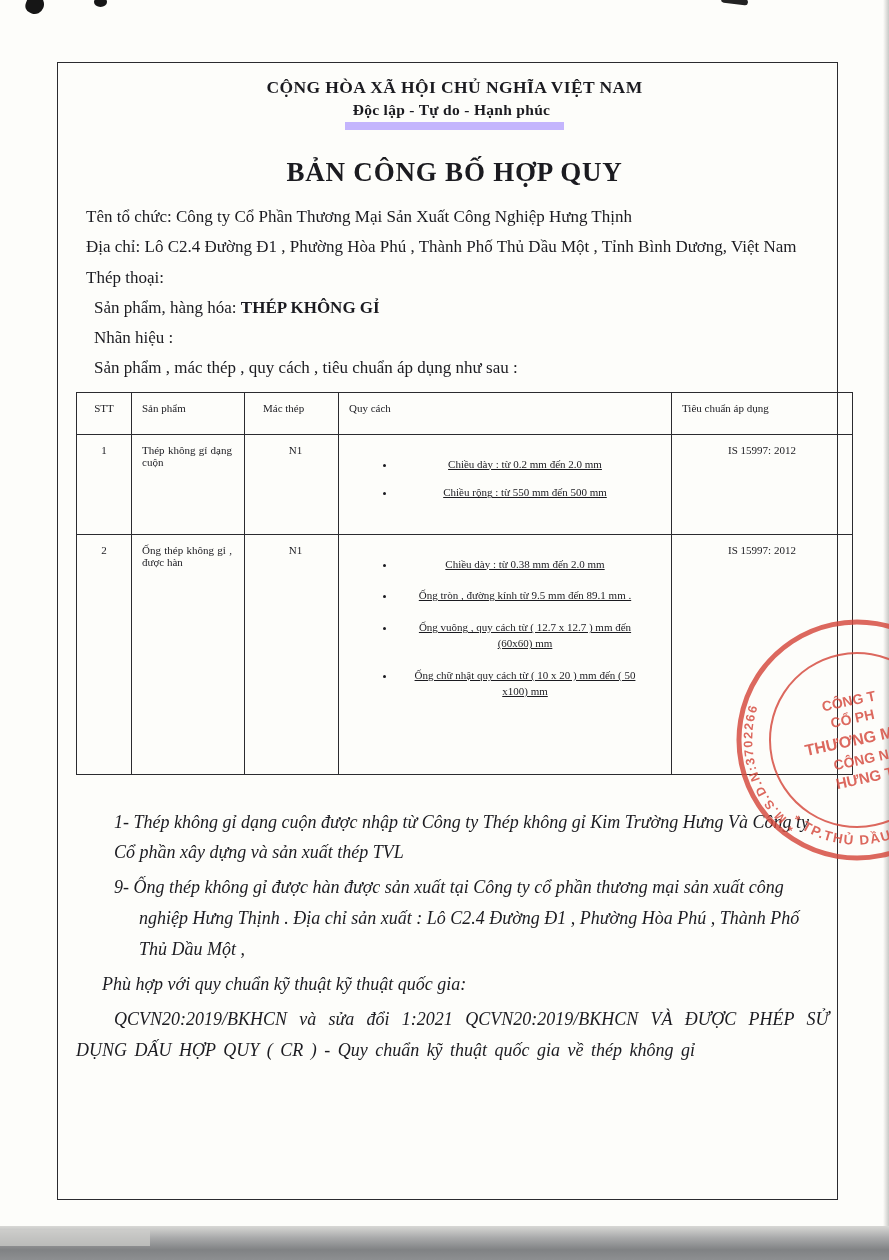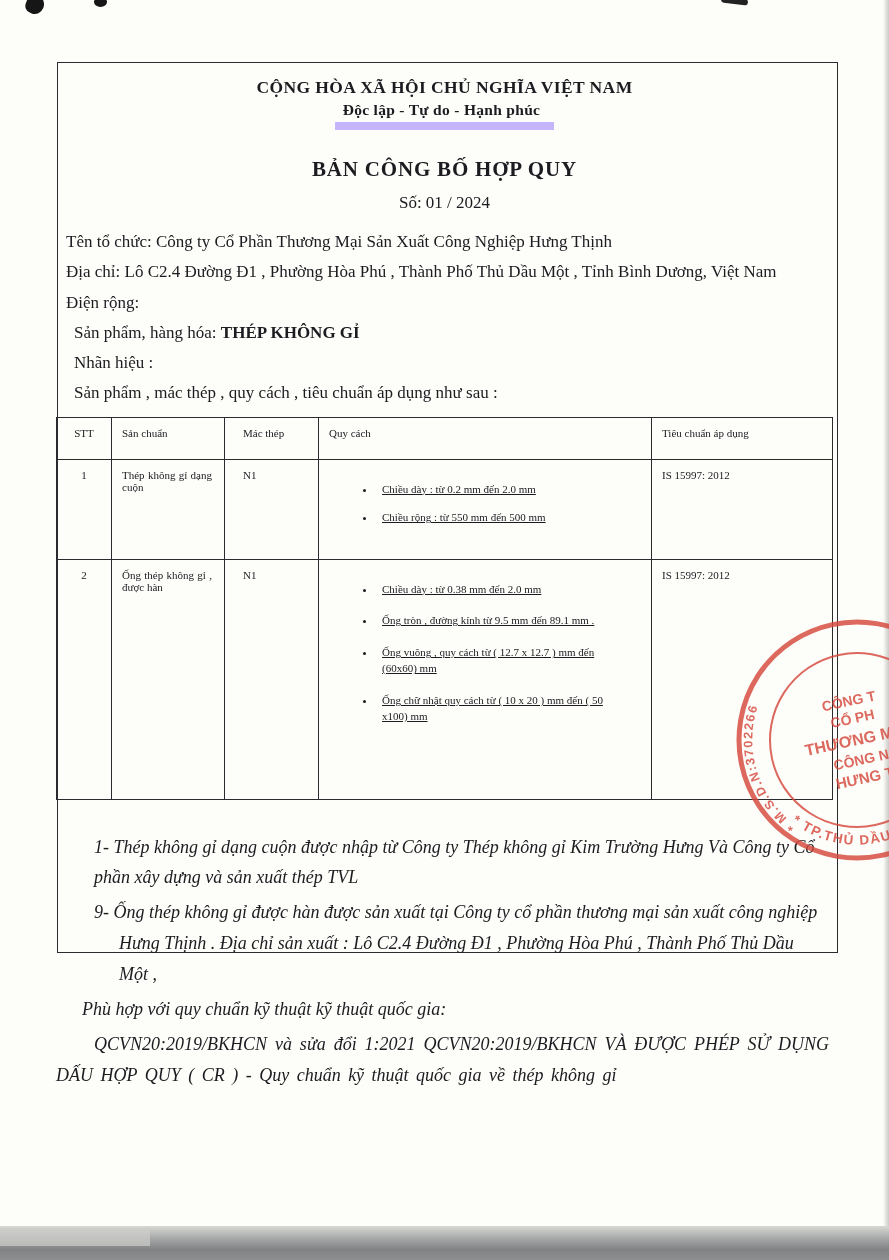--- a/index.html
+++ b/index.html
@@ -11,9 +11,9 @@
   }
   
   .frame{
-    position:absolute;left:57px;top:62px;width:781px;height:891px;
+    position:absolute;left:57px;top:62px;width:781px;height:1138px;
     border:1.6px solid #2b2b2f;box-sizing:border-box;
-    padding:10px 14px 0 8px;
+    padding:10px 14px 0 28px;
   }
   .center{text-align:center;}
   .national-title{font-size:17.5px;font-weight:bold;letter-spacing:.4px;margin:4px 0 2px 0;}

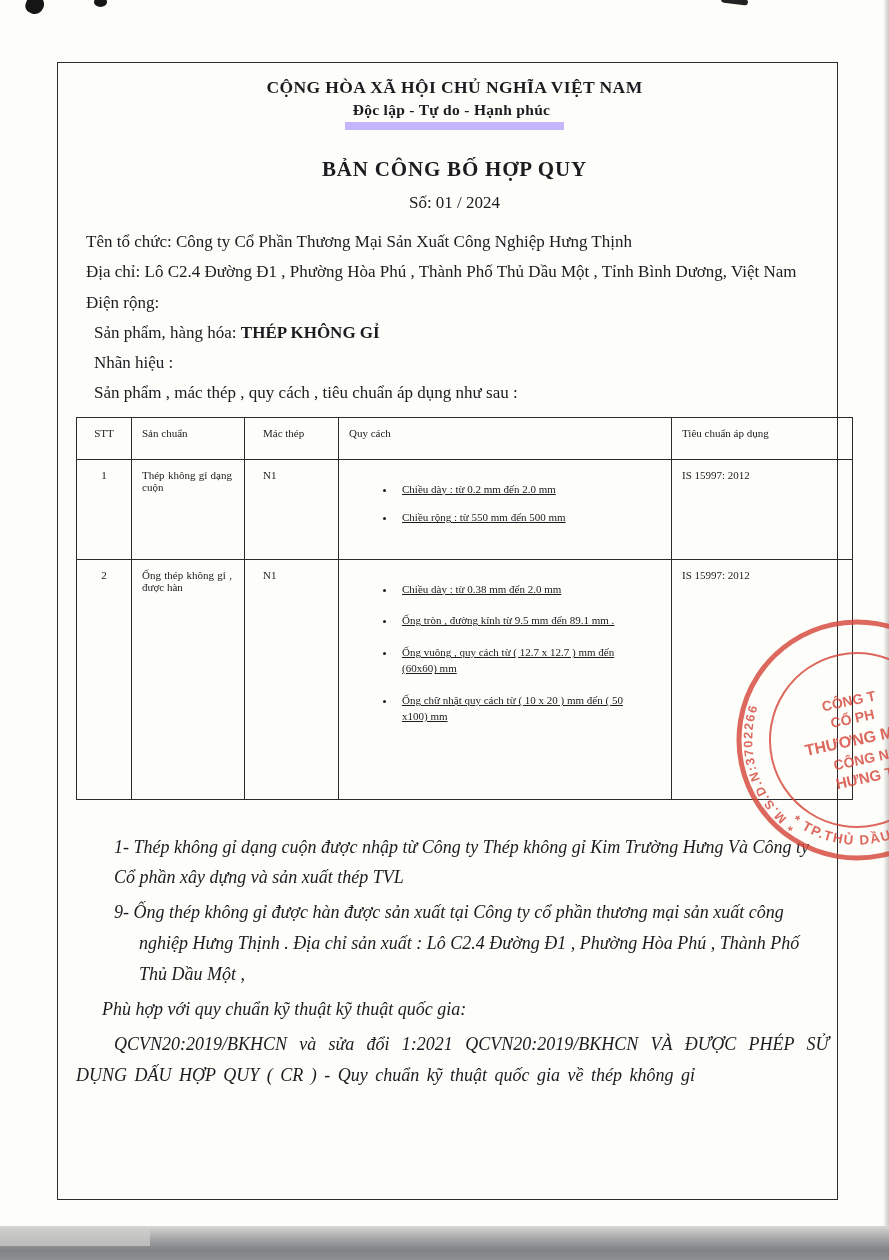--- a/index.html
+++ b/index.html
@@ -22,7 +22,7 @@
     display:inline-block;font-size:15.5px;font-weight:bold;
     border-bottom:8px solid #c4b5fd;padding:0 14px 3px 8px;letter-spacing:.3px;
   }
-  .doc-title{font-size:21px;font-weight:bold;letter-spacing:.8px;margin:27px 0 0 0;}
+  .doc-title{font-size:27px;font-weight:bold;letter-spacing:.8px;margin:27px 0 0 0;}
   .doc-number{font-size:17px;margin:11px 0 0 0;}
 
   .para{font-size:17px;line-height:1.78;margin:0;font-family:Liberation Serif, serif;}

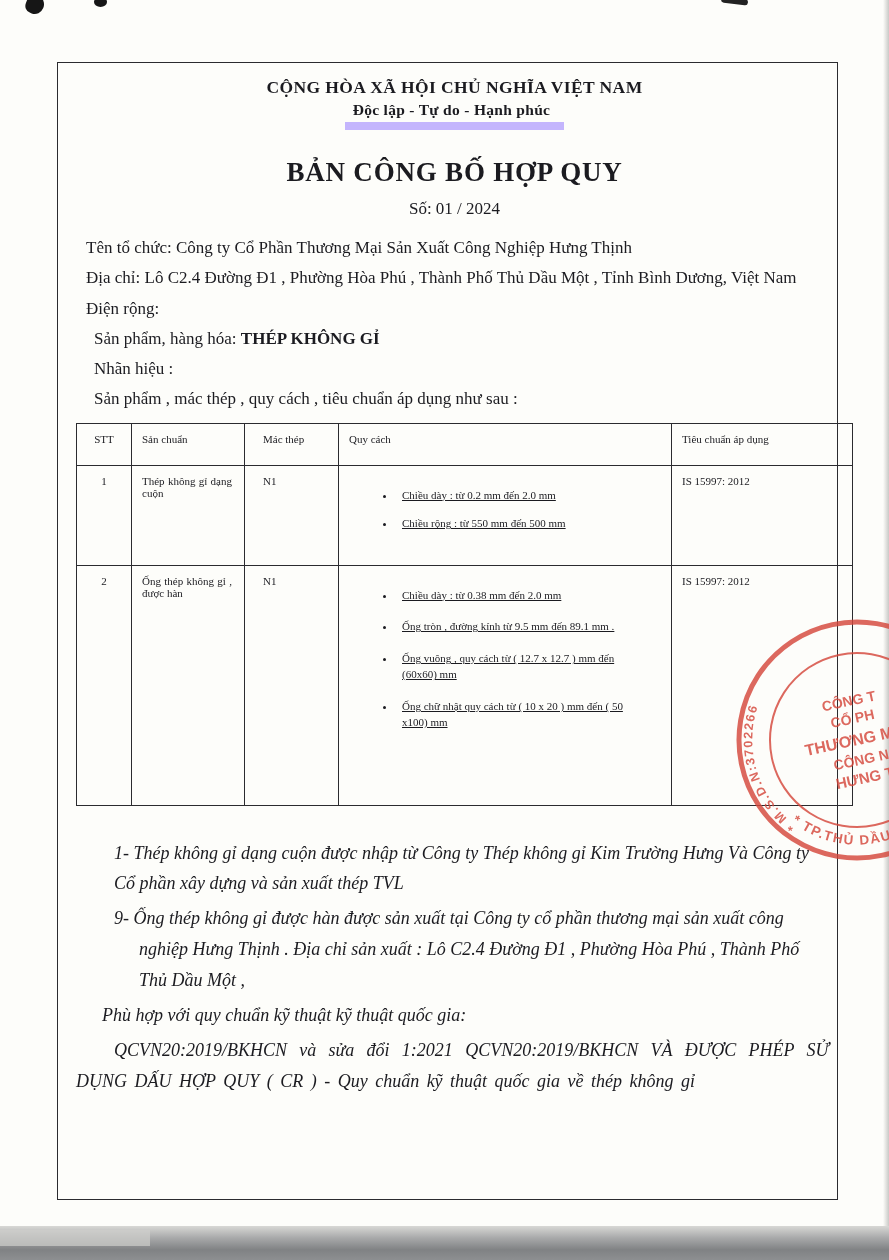--- a/index.html
+++ b/index.html
@@ -95,7 +95,6 @@
         <span class="motto">Độc lập - Tự do - Hạnh phúc</span>
       </div>
       <div class="doc-title">BẢN CÔNG BỐ HỢP QUY</div>
-      <div class="doc-number">Số: 01 / 2024</div>
     </div>
 
     <p class="para first">Tên tổ chức: Công ty Cổ Phần Thương Mại Sản Xuất Công Nghiệp Hưng Thịnh</p>

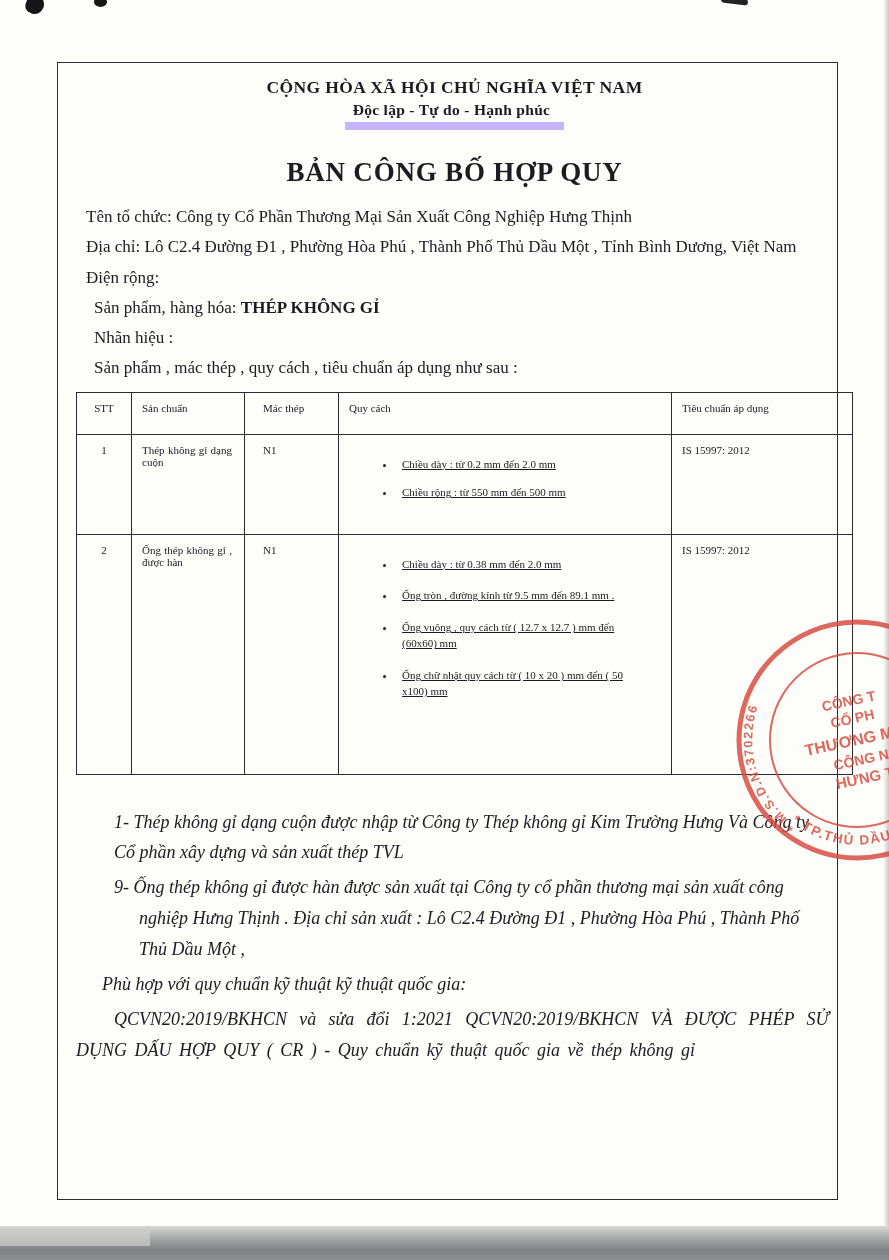--- a/index.html
+++ b/index.html
@@ -99,7 +99,7 @@
 
     <p class="para first">Tên tổ chức: Công ty Cổ Phần Thương Mại Sản Xuất Công Nghiệp Hưng Thịnh</p>
     <p class="para">Địa chỉ: Lô C2.4 Đường Đ1 , Phường Hòa Phú , Thành Phố Thủ Dầu Một , Tỉnh Bình Dương, Việt Nam</p>
-    <p class="para">Điện rộng:</p>
+    <p class="para">Thép thoại:</p>
     <p class="para indent"><span>Sản phẩm, hàng hóa: </span><span class="bold">THÉP KHÔNG GỈ</span></p>
     <p class="para indent">Nhãn hiệu :</p>
     <p class="para indent">Sản phẩm , mác thép , quy cách , tiêu chuẩn áp dụng như sau :</p>

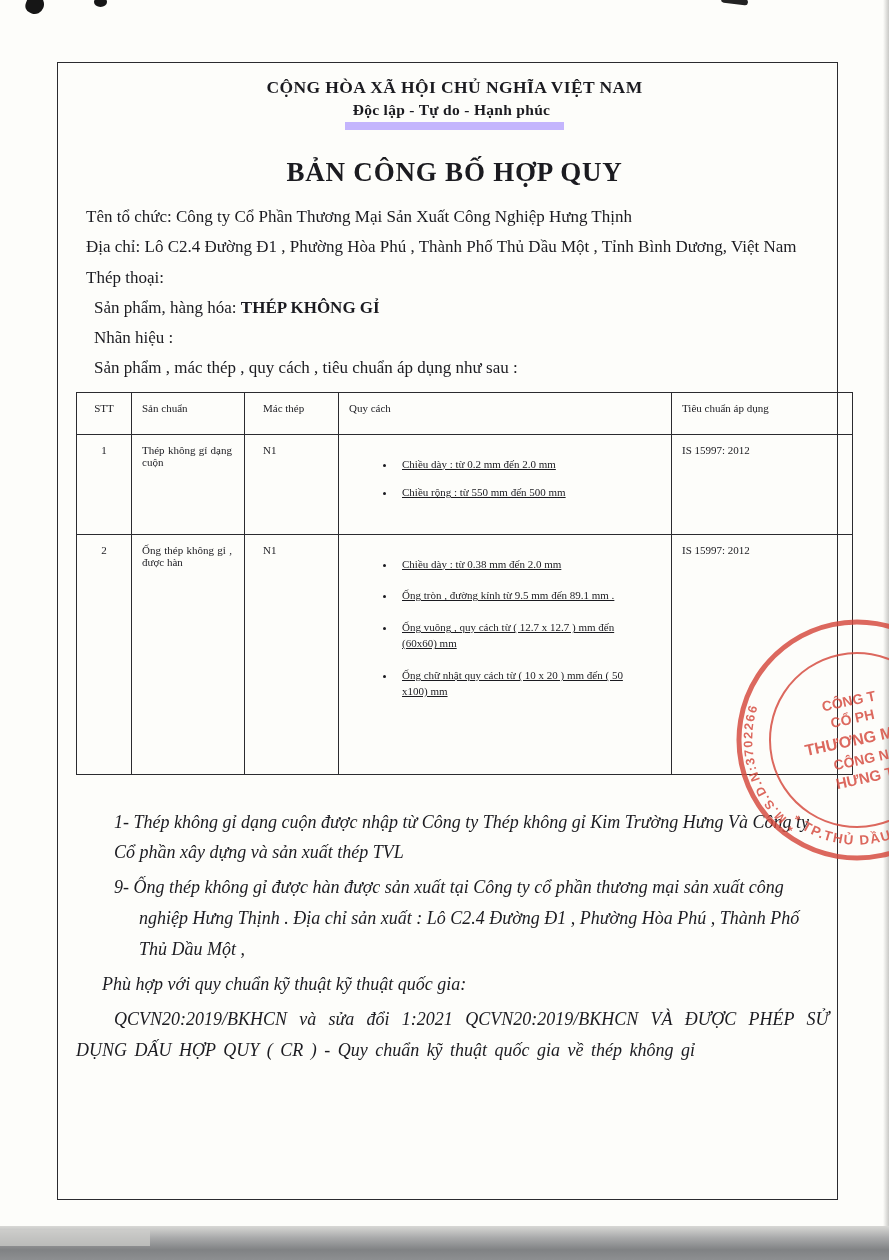--- a/index.html
+++ b/index.html
@@ -108,7 +108,7 @@
       <thead>
         <tr>
           <th class="c-stt">STT</th>
-          <th class="c-prod">Sản chuẩn</th>
+          <th class="c-prod">Sản phẩm</th>
           <th class="c-grade">Mác thép</th>
           <th class="c-spec">Quy cách</th>
           <th class="c-std">Tiêu chuẩn áp dụng</th>

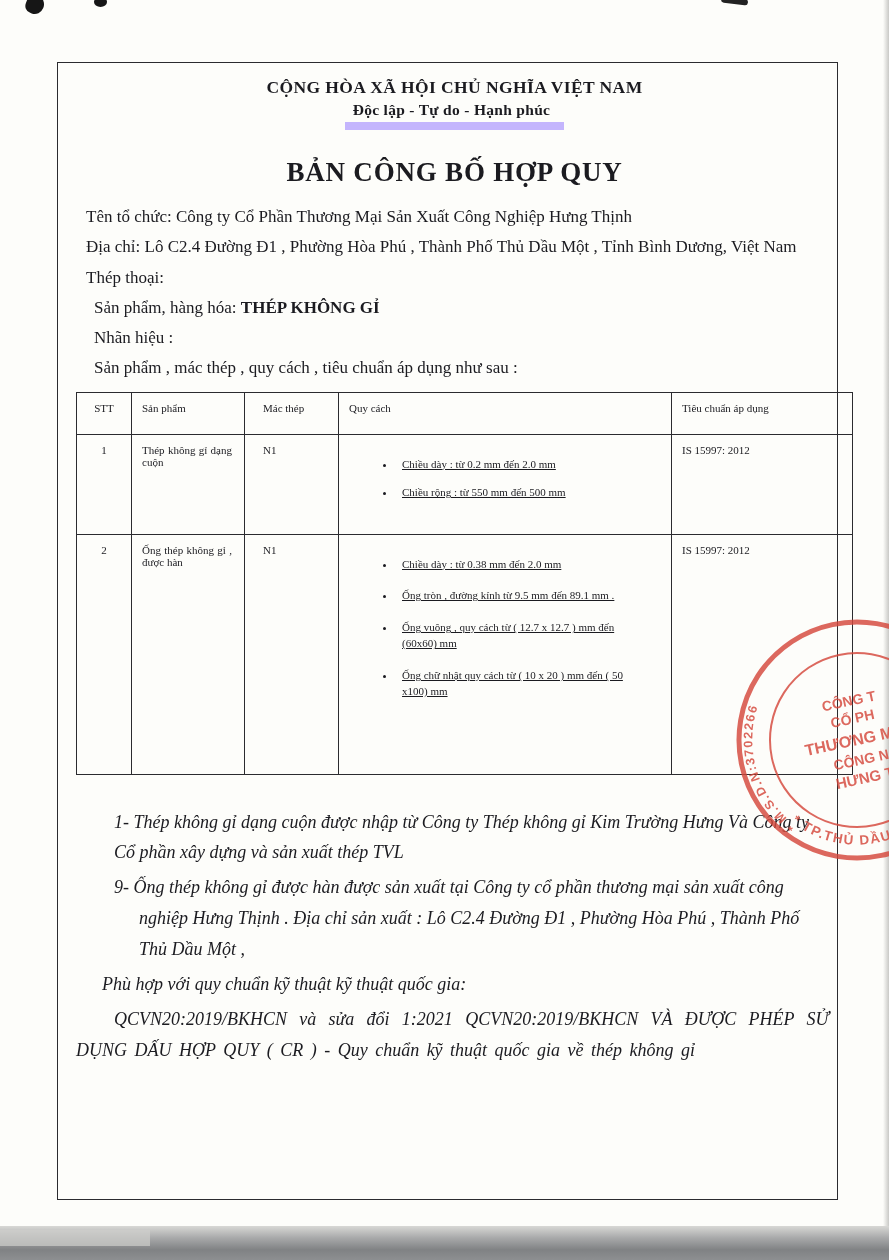--- a/index.html
+++ b/index.html
@@ -38,7 +38,7 @@
   }
   .spec-table th,.spec-table td{
     border:1.4px solid #2b2b2f;vertical-align:top;
-    padding:9px 10px;box-sizing:border-box;
+    padding:9px 10px;box-sizing:border-box;text-align:center;
   }
   .spec-table th{font-weight:normal;text-align:left;height:42px;}
   th.c-stt,td.c-stt{width:55px;text-align:center;padding-left:4px;padding-right:4px;}

